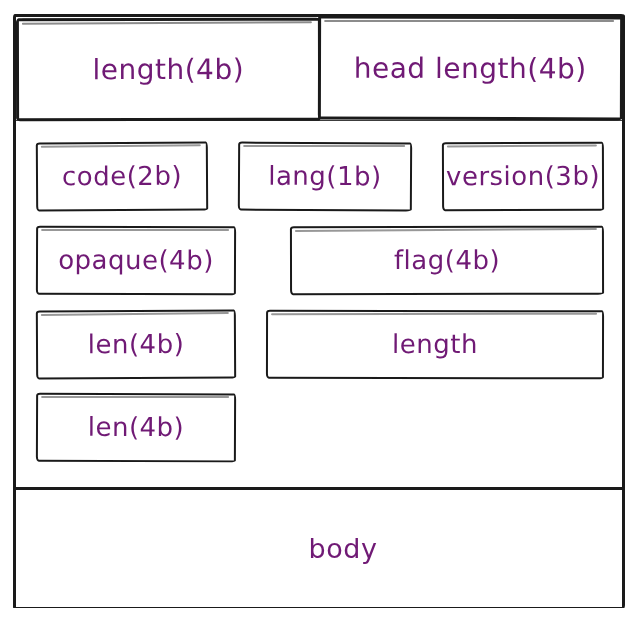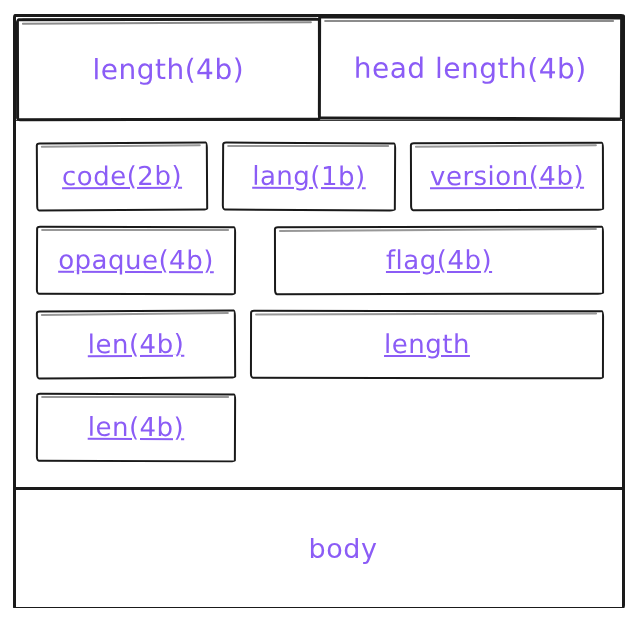--- a/index.html
+++ b/index.html
@@ -9,7 +9,7 @@
     height: 608px;
     background: #ffffff;
     font-family: "DejaVu Sans", "Liberation Sans", sans-serif;
-    color: #8b5cf6;
+    color: #701a75;
     overflow: hidden;
   }
   .frame {

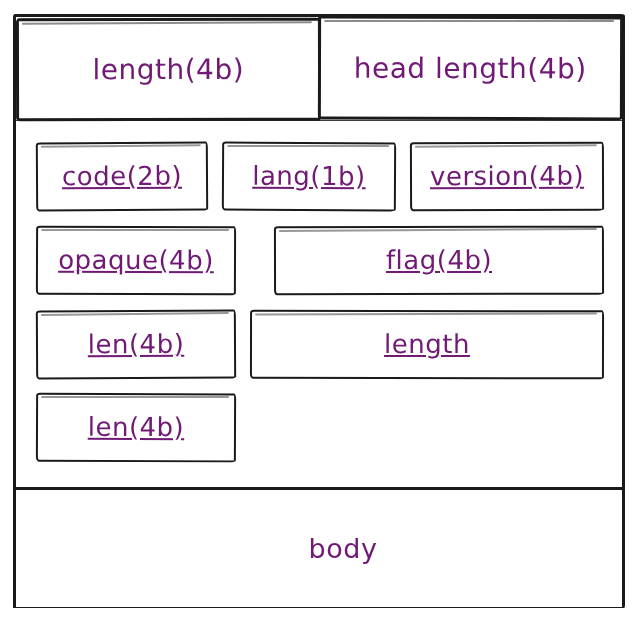--- a/index.html
+++ b/index.html
@@ -77,8 +77,7 @@
   .hrow {
     flex: 1;
     display: flex;
-    gap: 14px;
-    text-decoration: underline;
+    gap: 30px;
   }
   .sketch-box {
     display: flex;

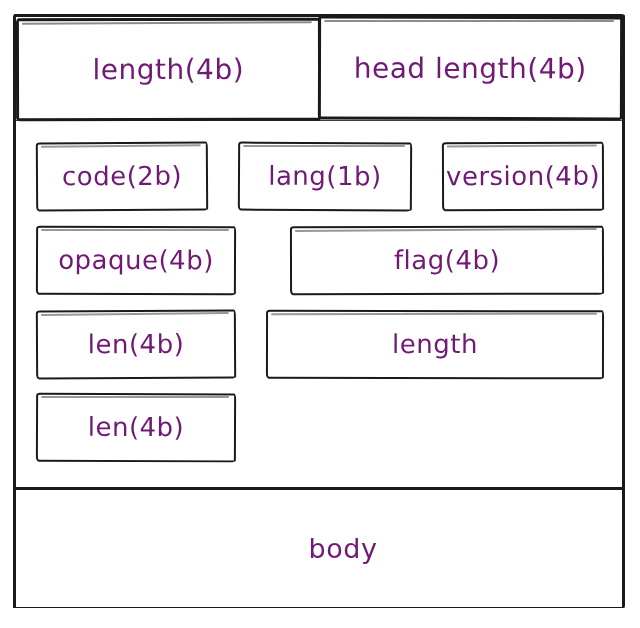--- a/index.html
+++ b/index.html
@@ -148,7 +148,7 @@
           <span class="label">lang(1b)</span>
         </div>
         <div class="sketch-box w-version">
-          <span class="label">version(4b)</span>
+          <span class="label">version(3b)</span>
         </div>
       </div>
 

